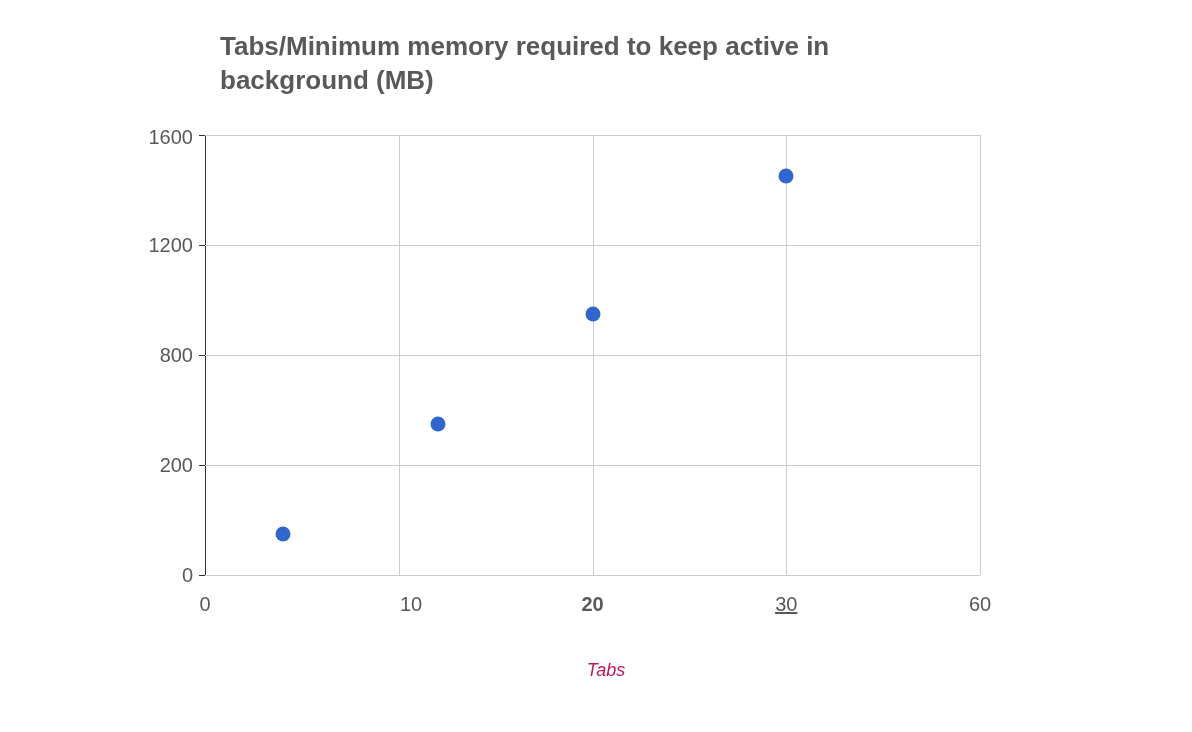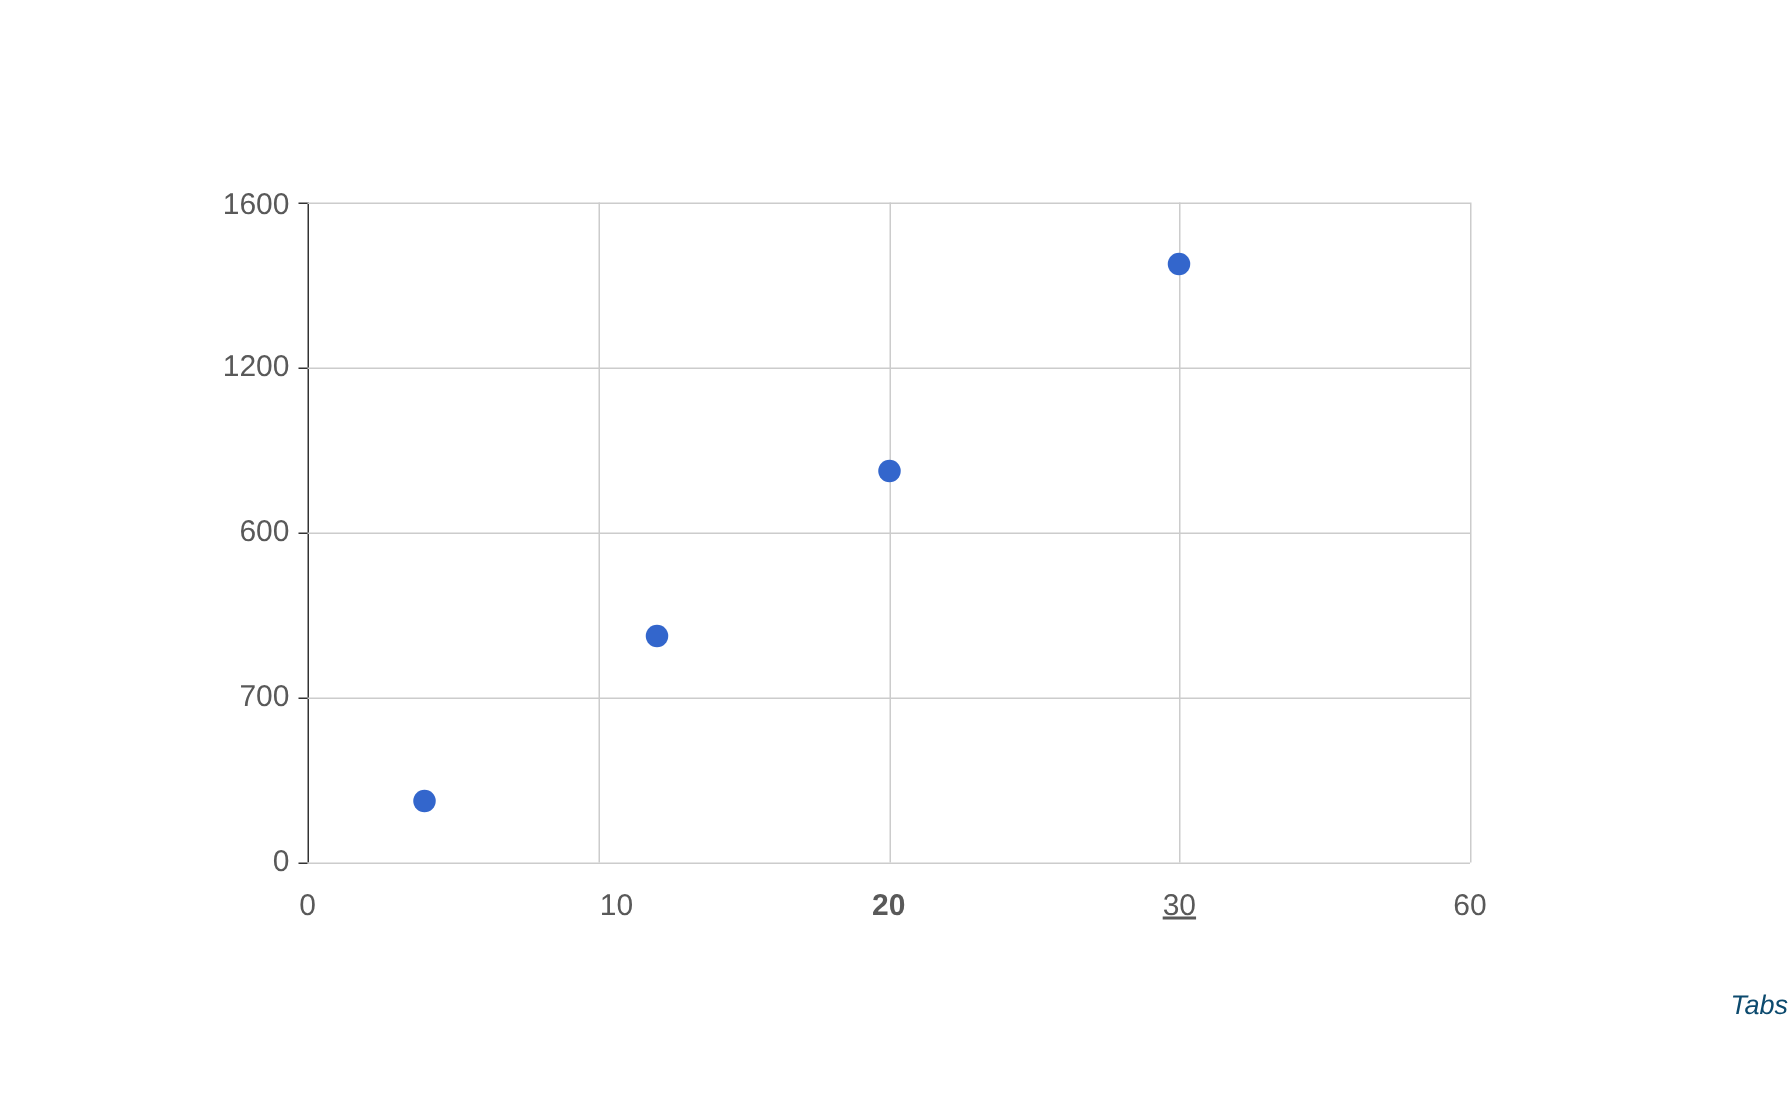--- a/index.html
+++ b/index.html
@@ -105,6 +105,7 @@
 <body>
 
 <div class="chart-container">
+  <div class="chart-title">Tabs/Minimum memory required to keep active in background (MB)</div>
 
   <div class="xlabel"><span class="xlabel-inner">Tabs</span></div>
 

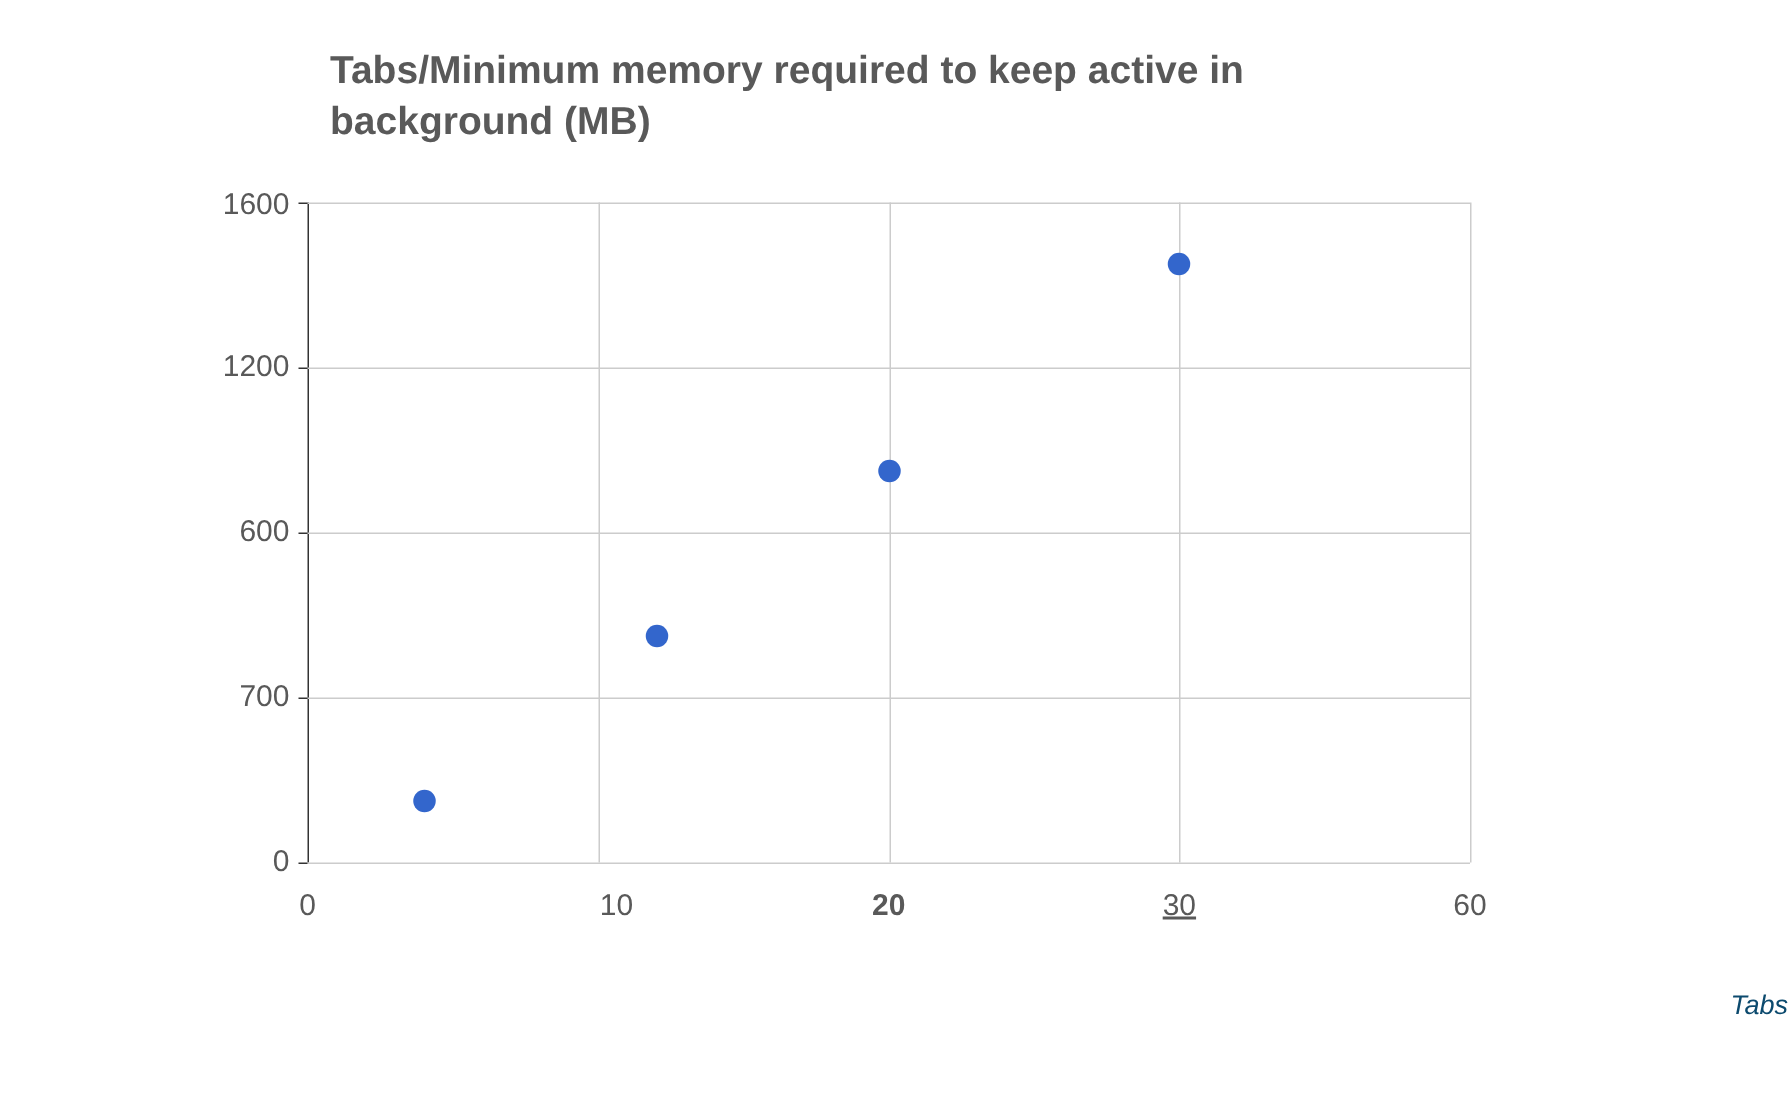--- a/index.html
+++ b/index.html
@@ -128,7 +128,7 @@
       <div class="y-tick" style="top: 330px;">700</div>
       <div class="grid-h" style="top: 220px;"></div>
       <div class="y-tick-mark" style="top: 220px;"></div>
-      <div class="y-tick" style="top: 220px;">600</div>
+      <div class="y-tick" style="top: 220px;">800</div>
       <div class="grid-h" style="top: 110px;"></div>
       <div class="y-tick-mark" style="top: 110px;"></div>
       <div class="y-tick" style="top: 110px;">1200</div>

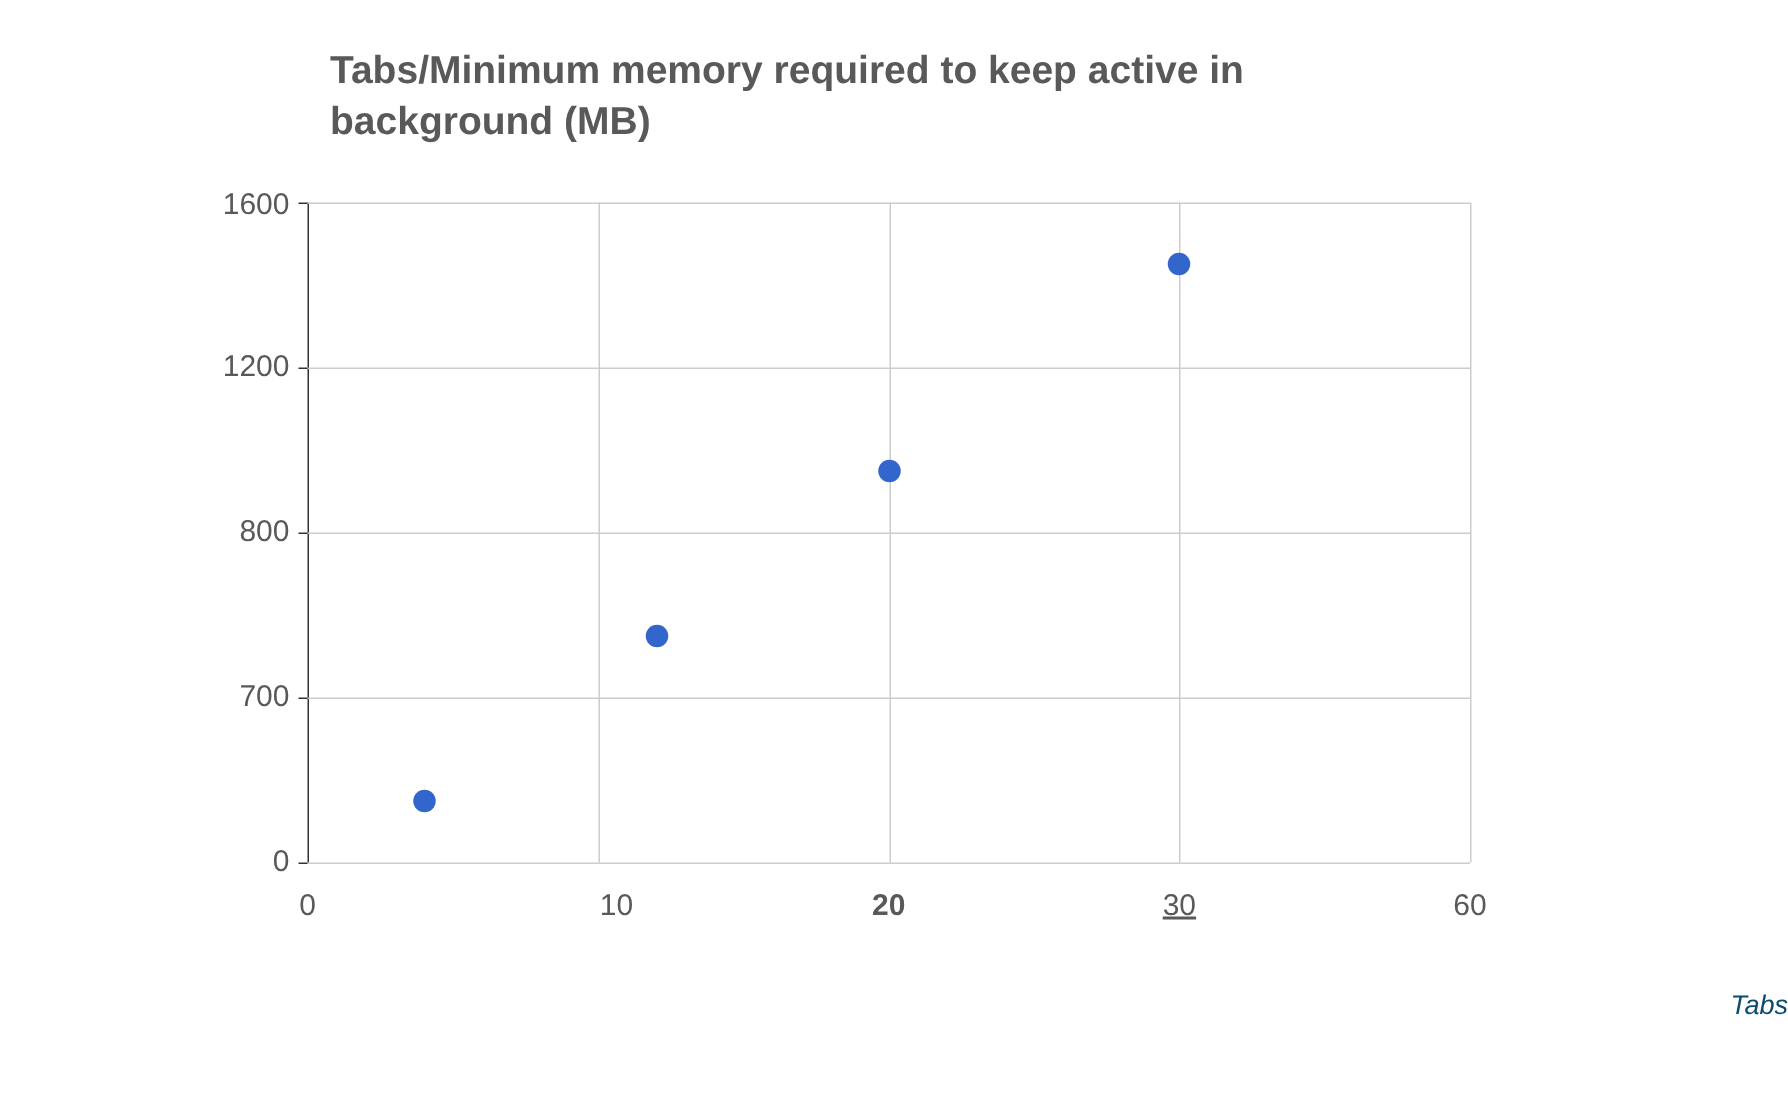--- a/index.html
+++ b/index.html
@@ -125,7 +125,7 @@
       <div class="y-tick" style="top: 440px;">0</div>
       <div class="grid-h" style="top: 330px;"></div>
       <div class="y-tick-mark" style="top: 330px;"></div>
-      <div class="y-tick" style="top: 330px;">700</div>
+      <div class="y-tick" style="top: 330px;">200</div>
       <div class="grid-h" style="top: 220px;"></div>
       <div class="y-tick-mark" style="top: 220px;"></div>
       <div class="y-tick" style="top: 220px;">800</div>

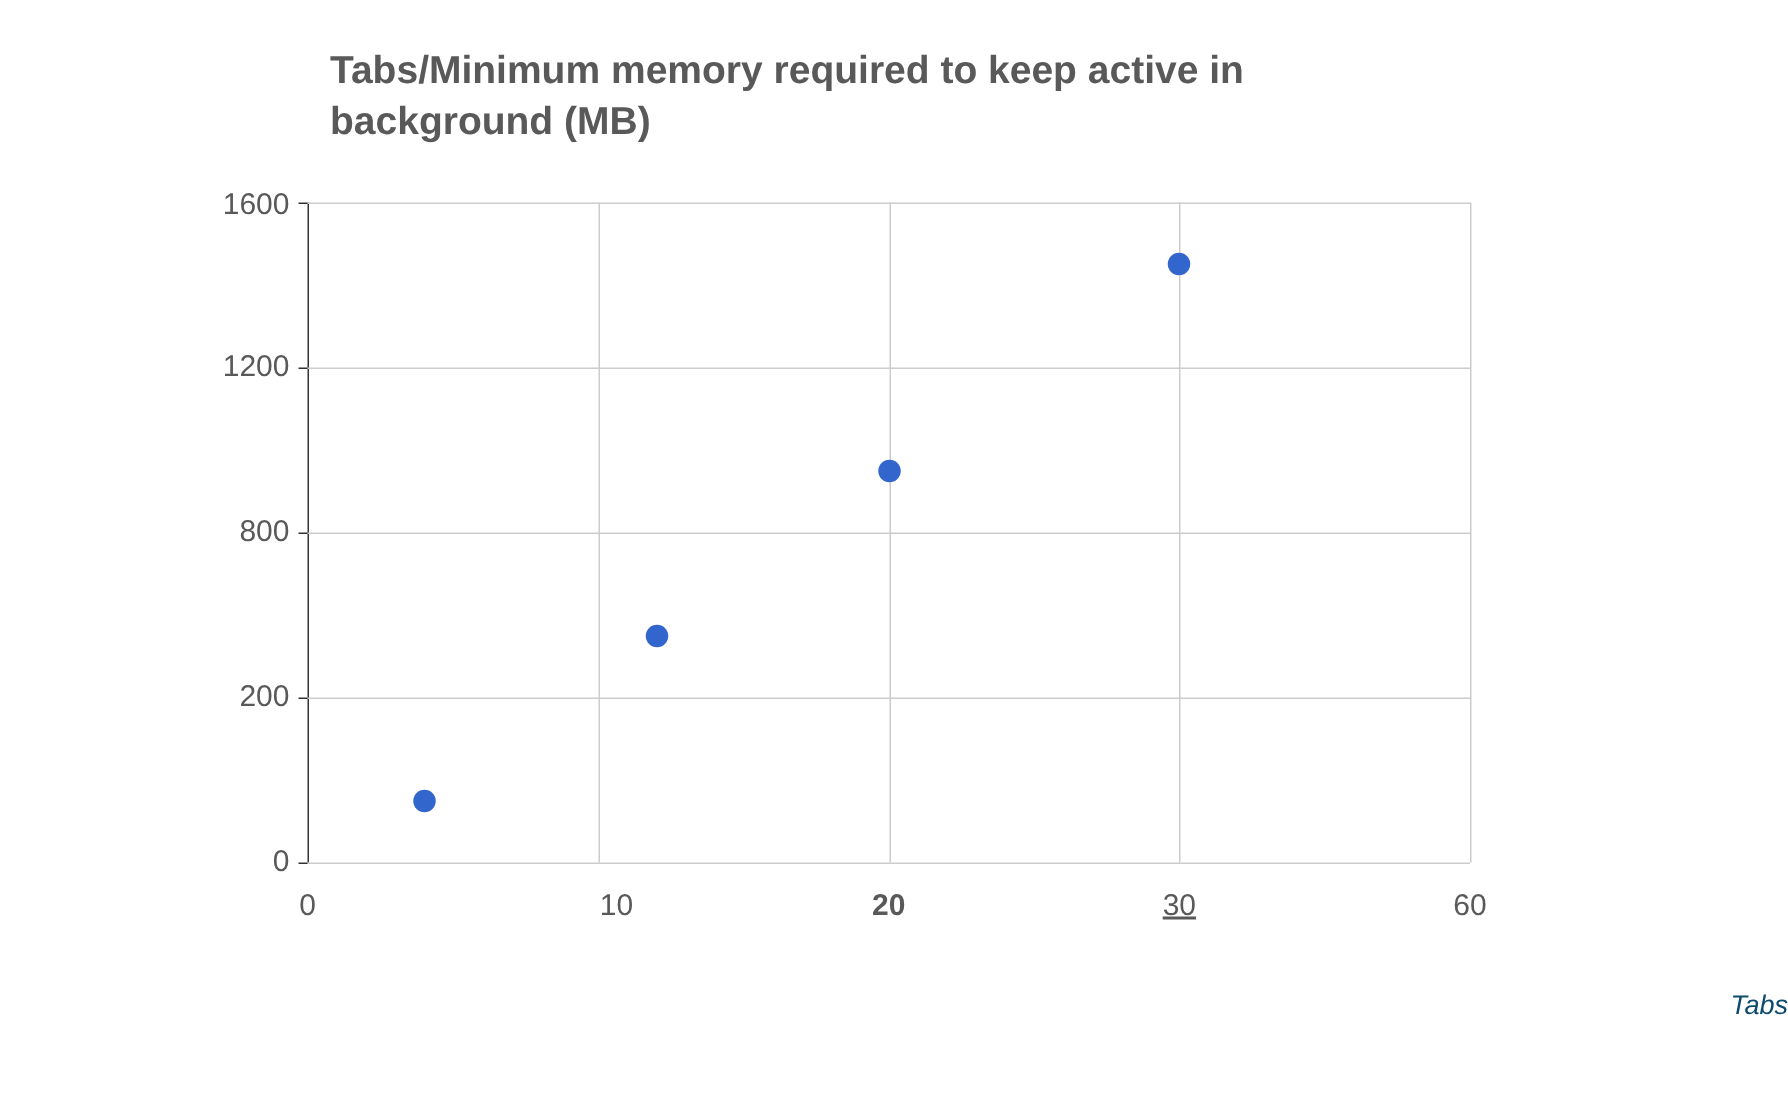--- a/index.html
+++ b/index.html
@@ -32,10 +32,10 @@
       left: 0;
       top: 660px;
       width: 1192px;
-      text-align: right;
+      text-align: center;
       font-size: 18px;
       font-style: italic;
-      color: #0c4a6e;
+      color: #be185d;
     }
     .xlabel-inner { display:inline-block; margin-left: 20px;}
     .plot-area {

